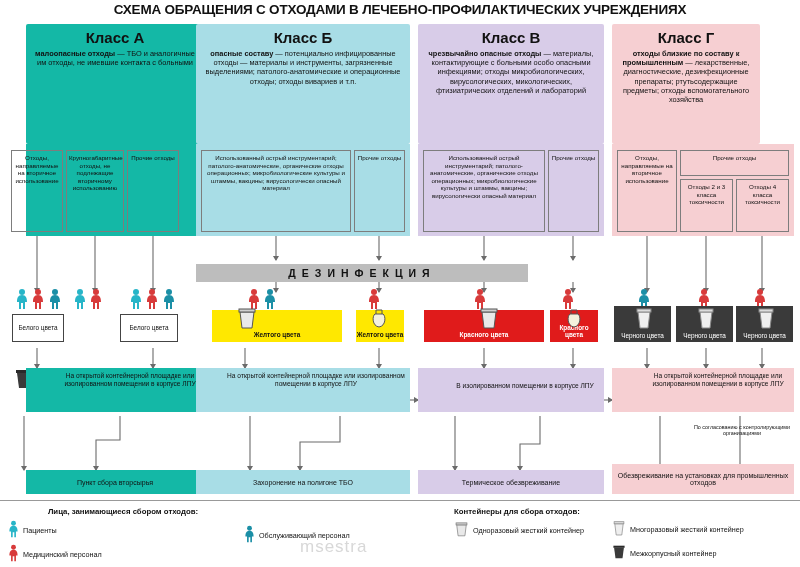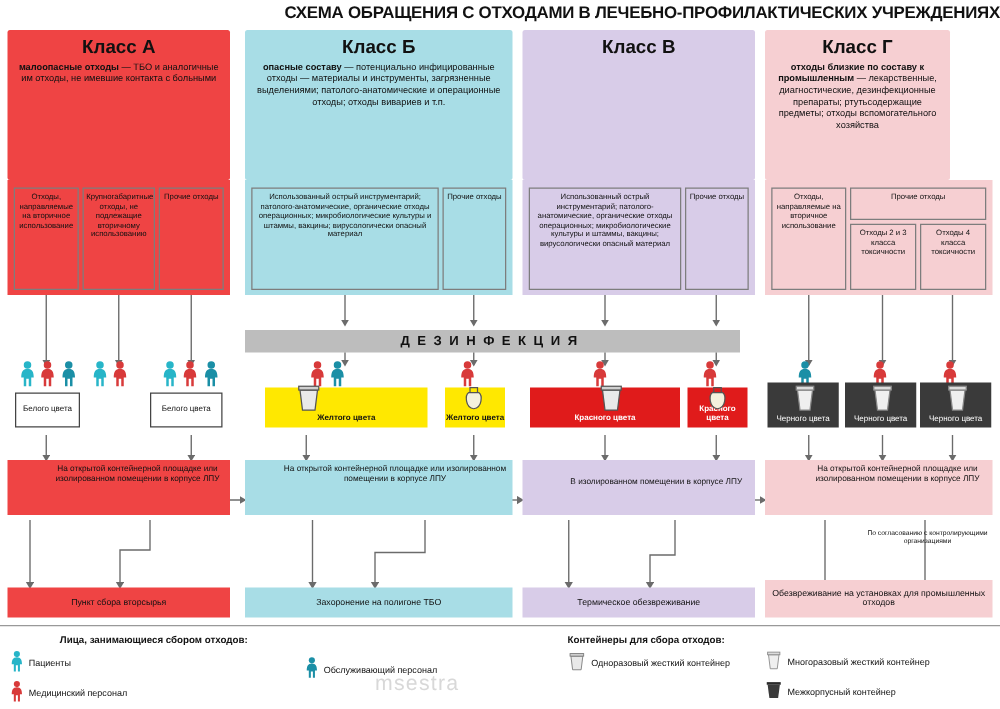--- a/index.html
+++ b/index.html
@@ -4,7 +4,7 @@
 <style>
   html,body{margin:0;padding:0;}
   body{width:800px;height:567px;background:#ffffff;font-family:"Liberation Sans",sans-serif;overflow:hidden;position:relative;}
-  .title{position:absolute;left:0;top:0;width:800px;height:20px;line-height:20px;text-align:right;
+  .title{position:absolute;left:0;top:0;width:800px;height:20px;line-height:20px;text-align:center;
     font-size:13.5px;font-weight:bold;color:#111;letter-spacing:-0.2px;white-space:nowrap;}
   .col{position:absolute;top:24px;}
   .colhead{border-radius:2px;padding:5px 6px 7px 6px;box-sizing:border-box;}

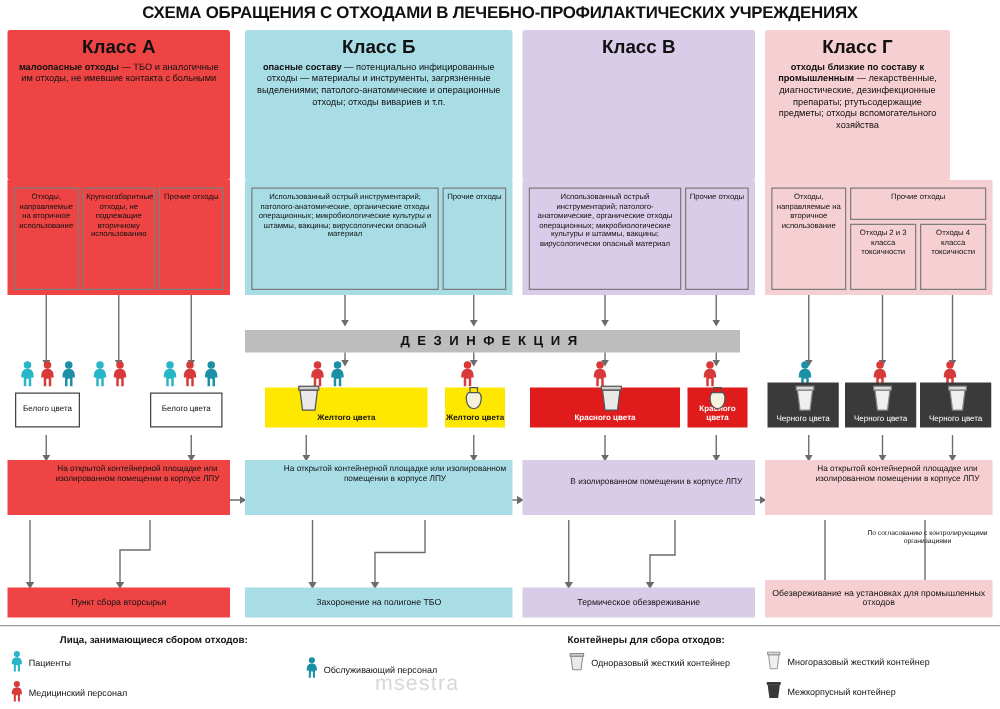--- a/index.html
+++ b/index.html
@@ -13,7 +13,7 @@
   .cdesc b{font-weight:bold;}
   .sub{box-sizing:border-box;border:1px solid #7d7d7d;background:transparent;font-size:6.2px;line-height:7.6px;
        text-align:center;color:#111;padding:3px 2px;}
-  .bandA{background:#ef4444;}
+  .bandA{background:#14b8a6;margin-left:20px;}
   .bandB{background:#a8dde6;}
   .bandV{background:#d8cce8;}
   .bandG{background:#f6cfd2;}

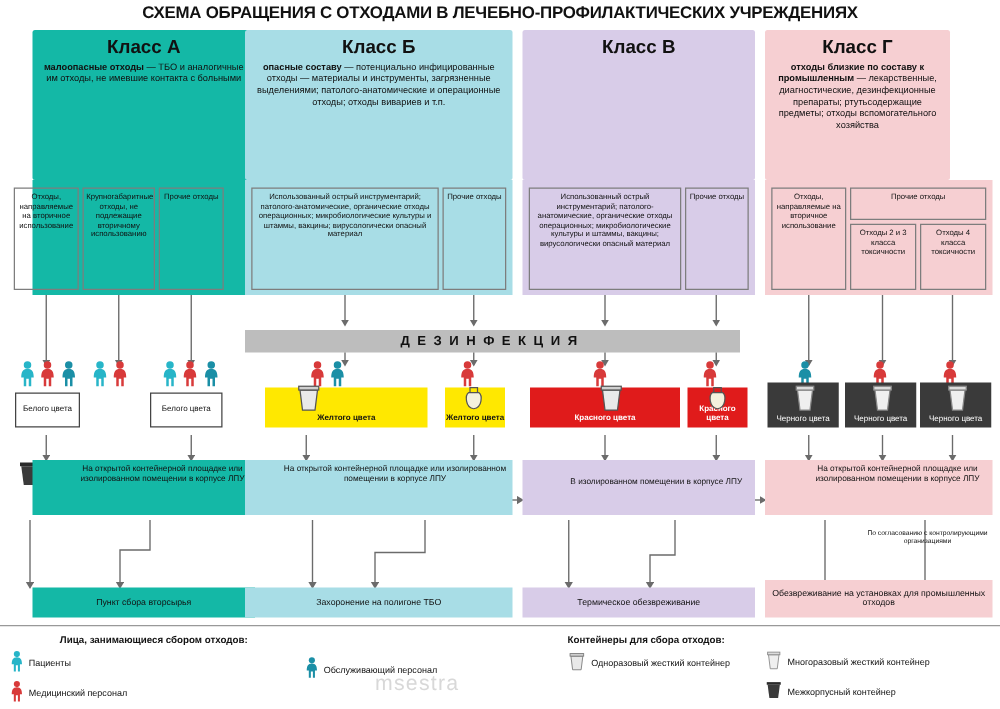--- a/index.html
+++ b/index.html
@@ -55,6 +55,9 @@
 </div>
 <div class="col colhead bandV" style="left:418px;width:186px;height:120px;">
   <div class="ctitle">Класс В</div>
+  <div class="cdesc">
+    <b>чрезвычайно опасные отходы</b><span> — материалы, контактирующие с больными особо опасными инфекциями; отходы микробиологических, вирусологических, микологических, фтизиатрических отделений и лабораторий</span>
+  </div>
 </div>
 <div class="col colhead bandG" style="left:612px;width:148px;height:120px;">
   <div class="ctitle">Класс Г</div>

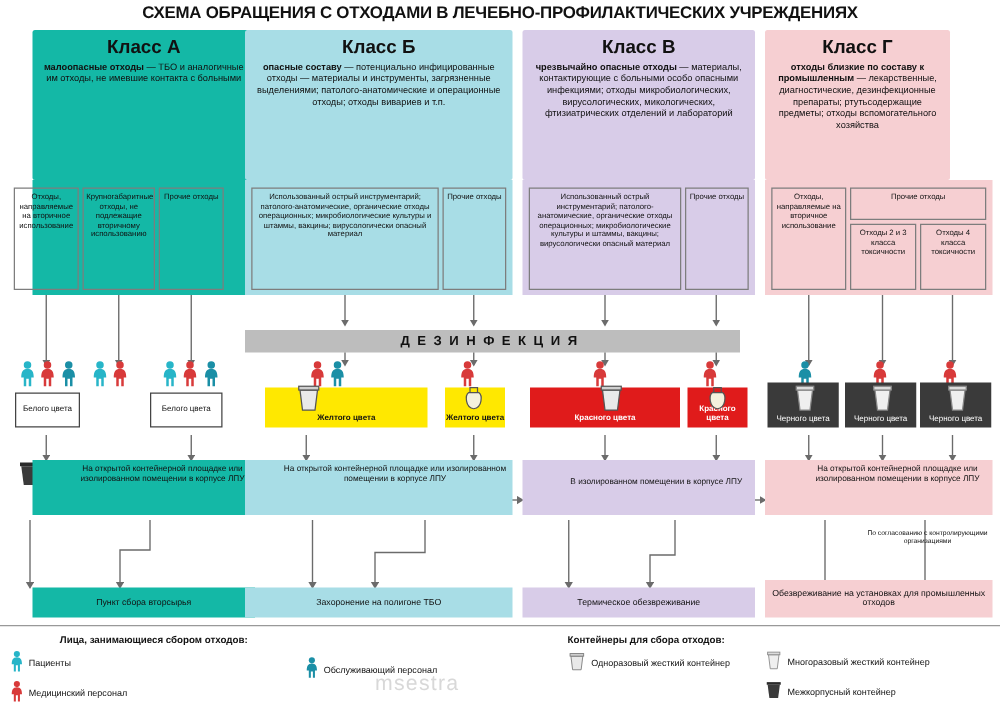--- a/index.html
+++ b/index.html
@@ -86,7 +86,7 @@
 <div class="sub" style="position:absolute;left:680px;top:179px;width:53px;height:53px;">Отходы 2 и 3 класса токсичности</div>
 <div class="sub" style="position:absolute;left:736px;top:179px;width:53px;height:53px;">Отходы 4 класса токсичности</div>
 
-<div class="disinf" style="left:196px;top:264px;width:396px;height:18px;line-height:18px;">ДЕЗИНФЕКЦИЯ</div>
+<div class="disinf" style="left:196px;top:264px;width:332px;height:18px;line-height:18px;">ДЕЗИНФЕКЦИЯ</div>
 
 <svg class="arrows" viewBox="0 0 800 567">
   <defs>

